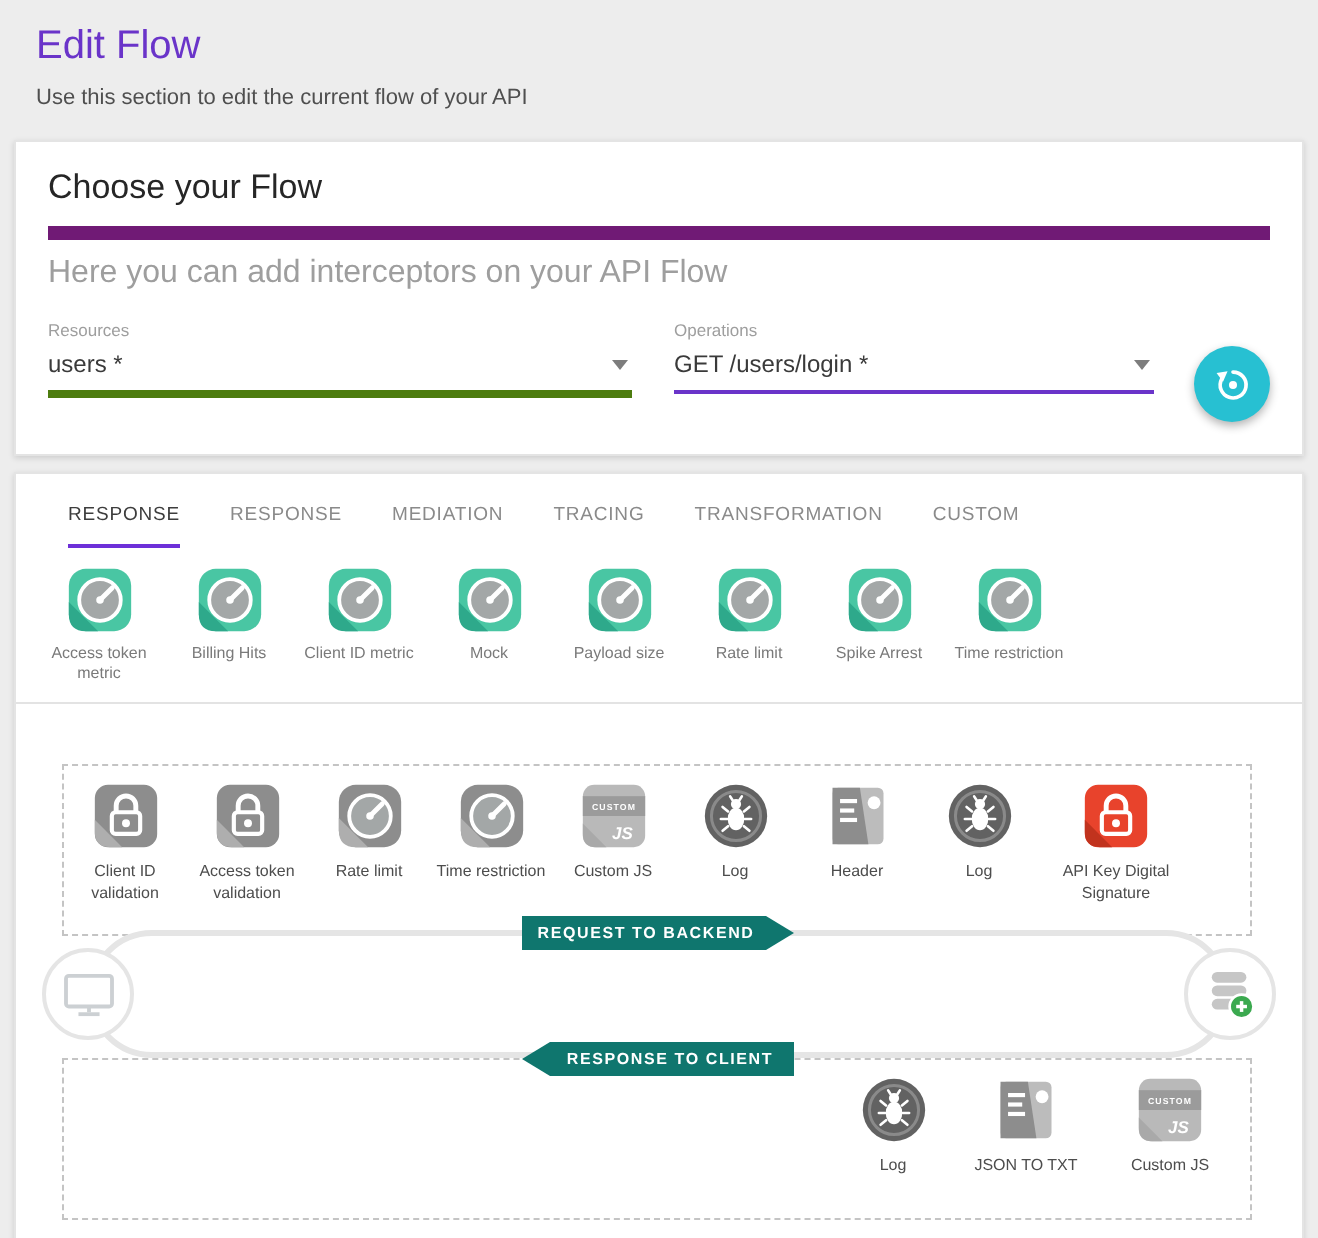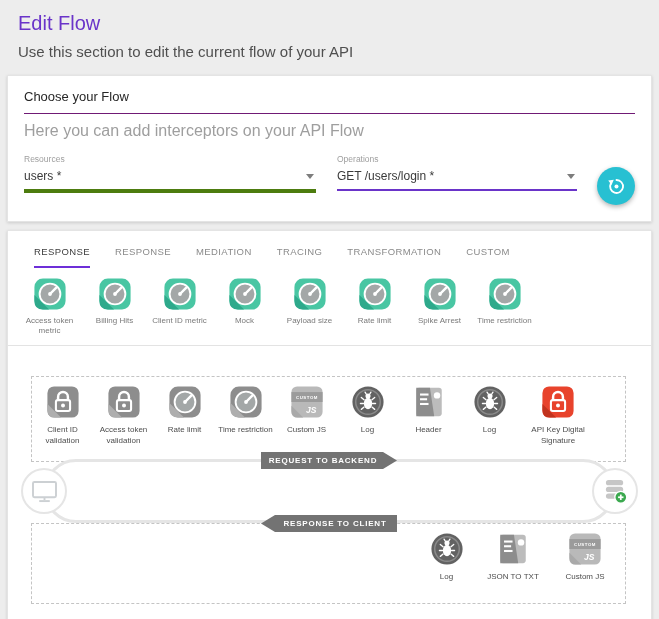--- a/index.html
+++ b/index.html
@@ -10,7 +10,7 @@
   
   .page-header { padding:12px 18px 4px 18px; }
   .page-title { color:#6a34c9; font-size:20px; font-weight:500; }
-  .page-sub { color:#4f4f4f; font-size:15px; margin-top:8px; }
+  .page-sub { color:#4f4f4f; font-size:11px; margin-top:8px; }
 
   
   .card { background:#fff; margin:0 7px; box-shadow:0 1px 3px rgba(0,0,0,.14); border:1px solid #e4e4e4; }

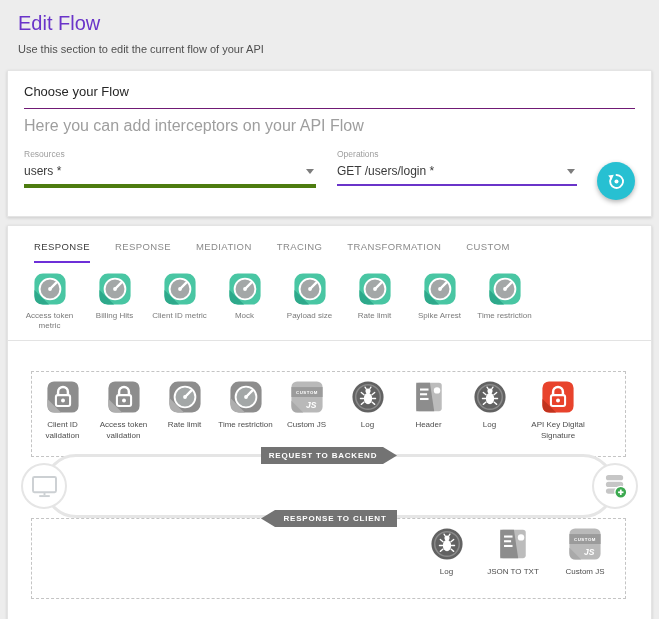--- a/index.html
+++ b/index.html
@@ -15,7 +15,7 @@
   
   .card { background:#fff; margin:0 7px; box-shadow:0 1px 3px rgba(0,0,0,.14); border:1px solid #e4e4e4; }
   .card1 { margin-top:11px; padding:13px 16px 16px 16px; }
-  .card1 h2 { font-size:13px; color:#262626; font-weight:500; padding-bottom:9px; border-bottom:1px solid #701a75; }
+  .card1 h2 { font-size:17px; color:#262626; font-weight:500; padding-bottom:9px; border-bottom:7px solid #701a75; }
   .card1 .hint { font-size:16px; color:#9e9e9e; margin-top:8px; }
 
   .fields { display:flex; align-items:flex-start; margin-top:14px; }

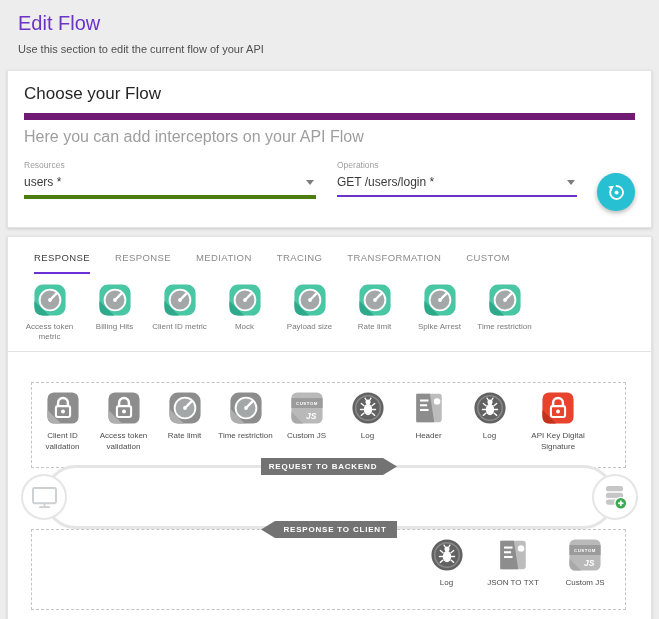--- a/index.html
+++ b/index.html
@@ -65,7 +65,7 @@
   .endpoint.left { left:13px; }
   .endpoint.right { right:13px; }
 
-  .ribbon { position:absolute; left:253px; width:136px; height:17px; background:#737373; z-index:2;
+  .ribbon { position:absolute; left:253px; width:136px; height:17px; background:#0f766e; z-index:2;
             color:#fff; font-size:8px; font-weight:bold; letter-spacing:.8px; text-align:center; line-height:17px; }
   .ribbon-req { top:106px; clip-path:polygon(0 0, calc(100% - 14px) 0, 100% 50%, calc(100% - 14px) 100%, 0 100%); padding-right:12px; }
   .ribbon-res { top:169px; clip-path:polygon(14px 0, 100% 0, 100% 100%, 14px 100%, 0 50%); padding-left:12px; }

